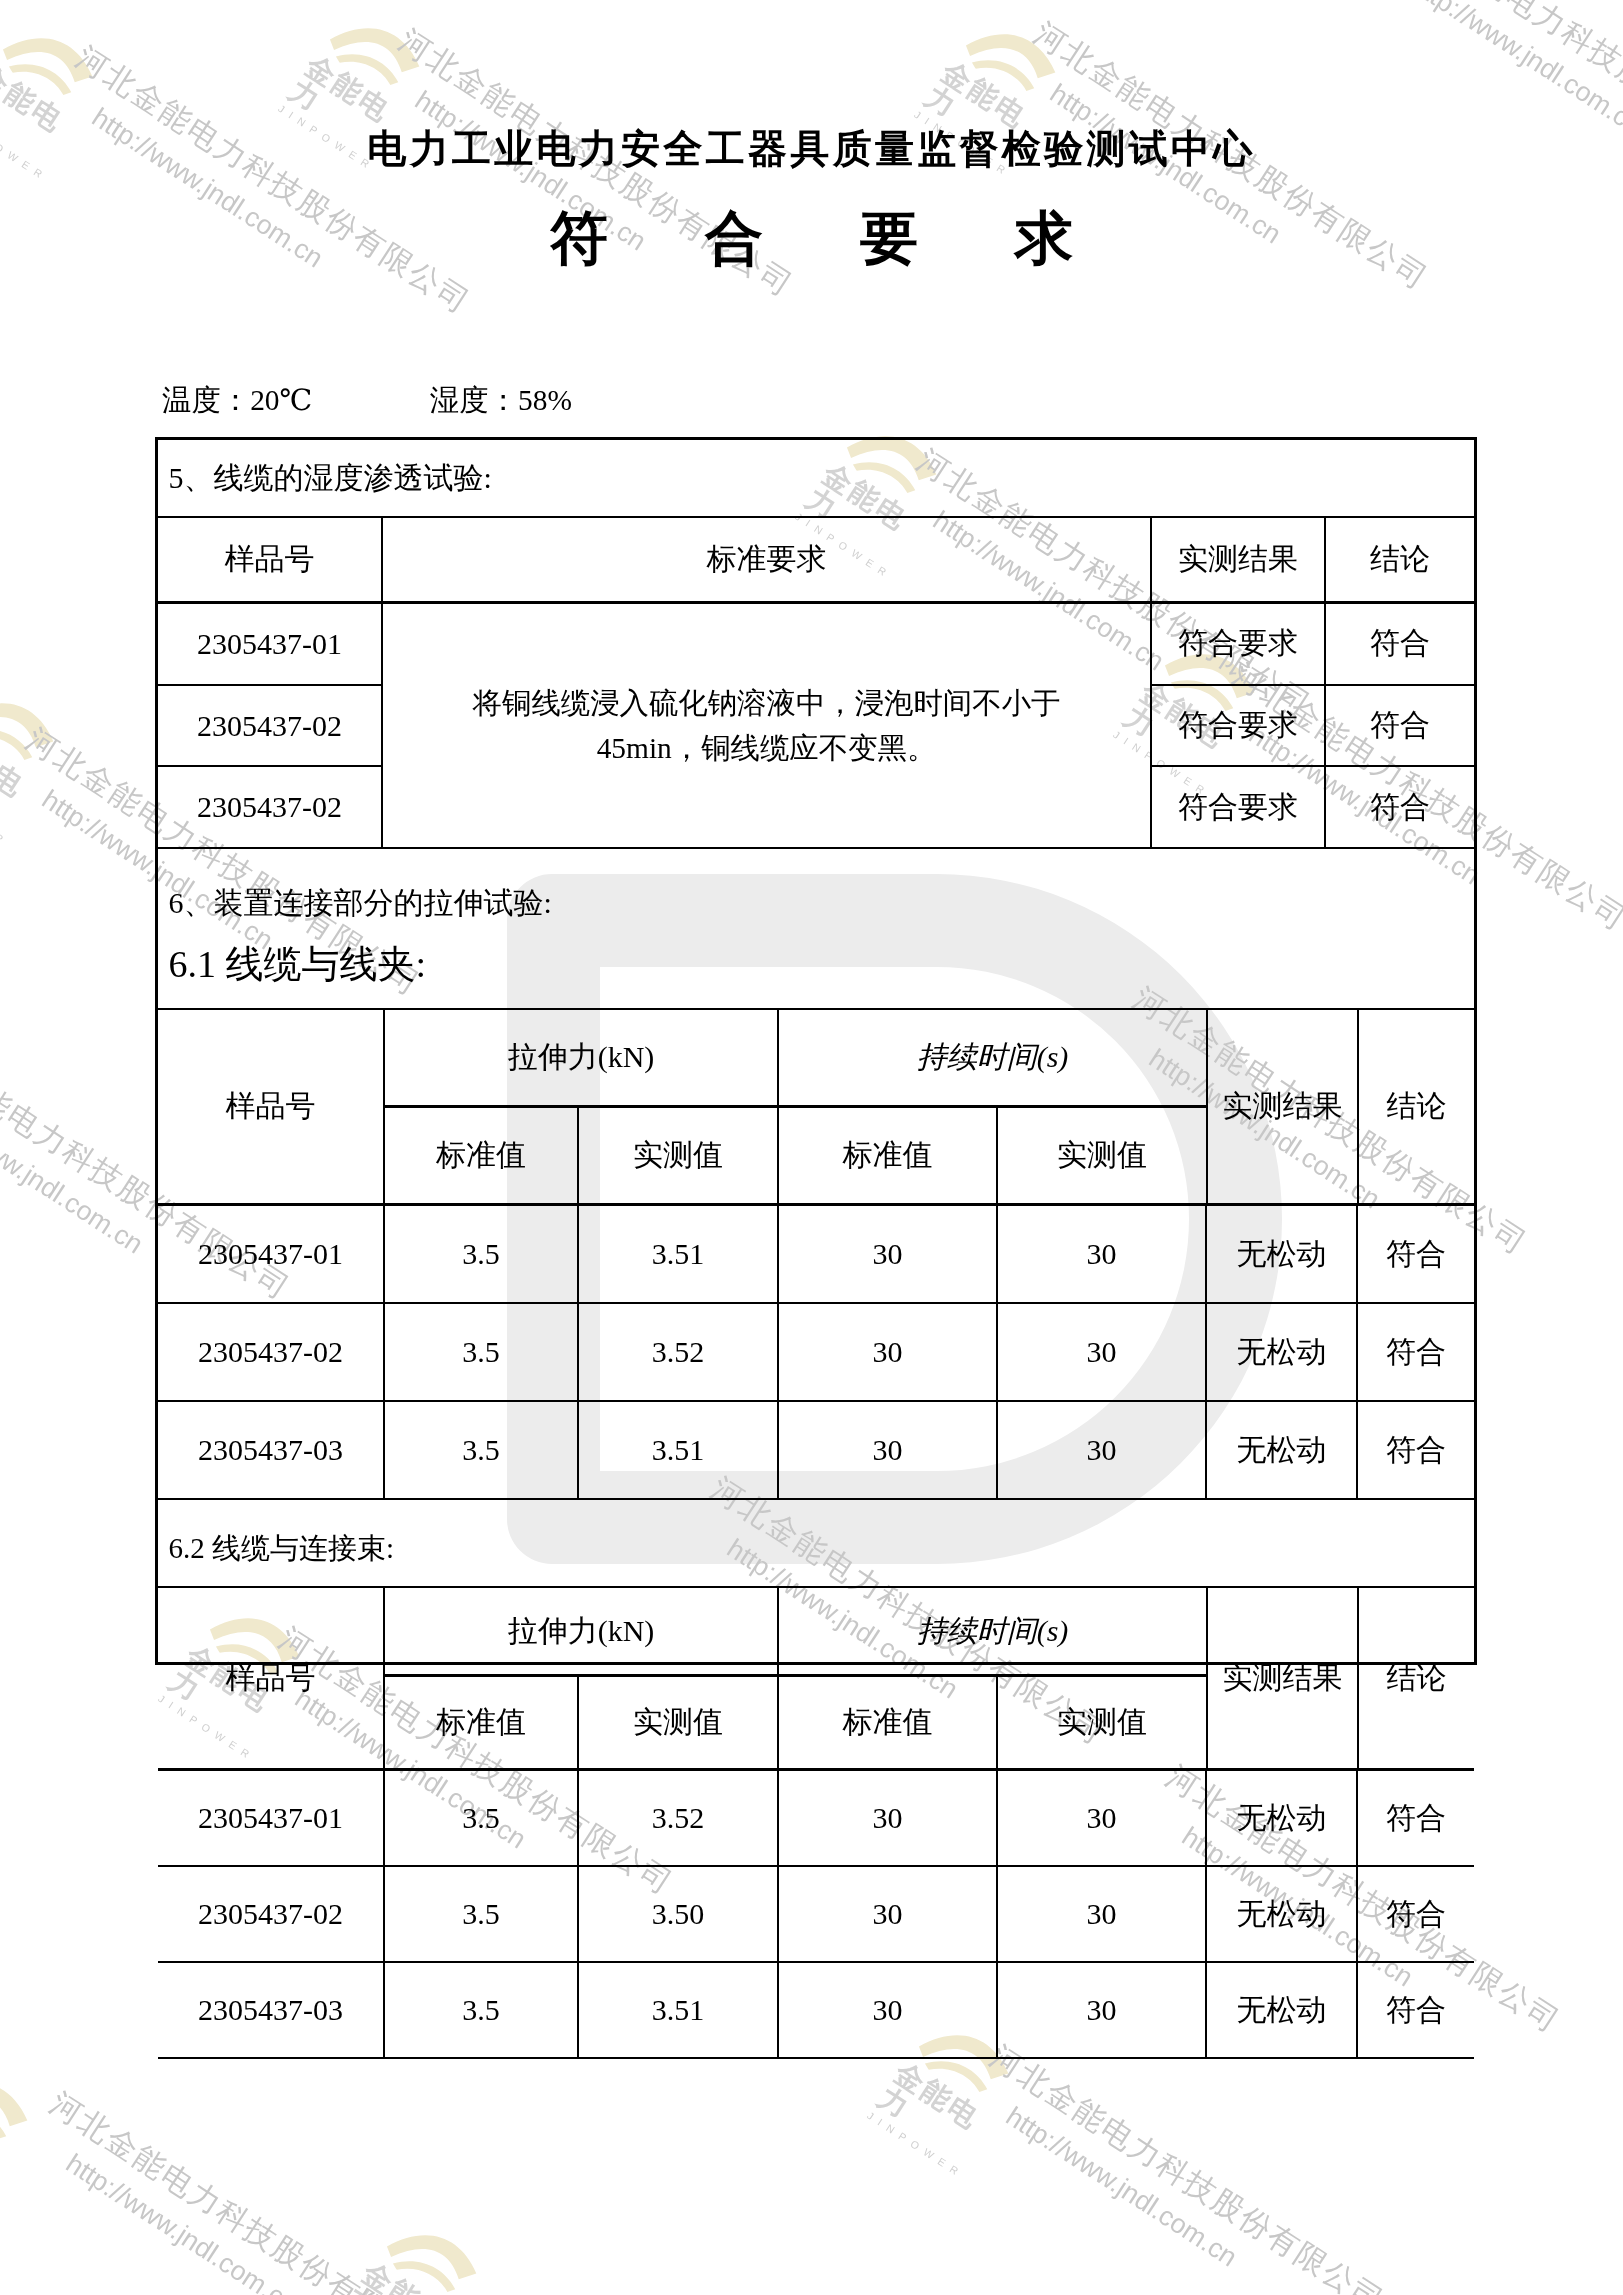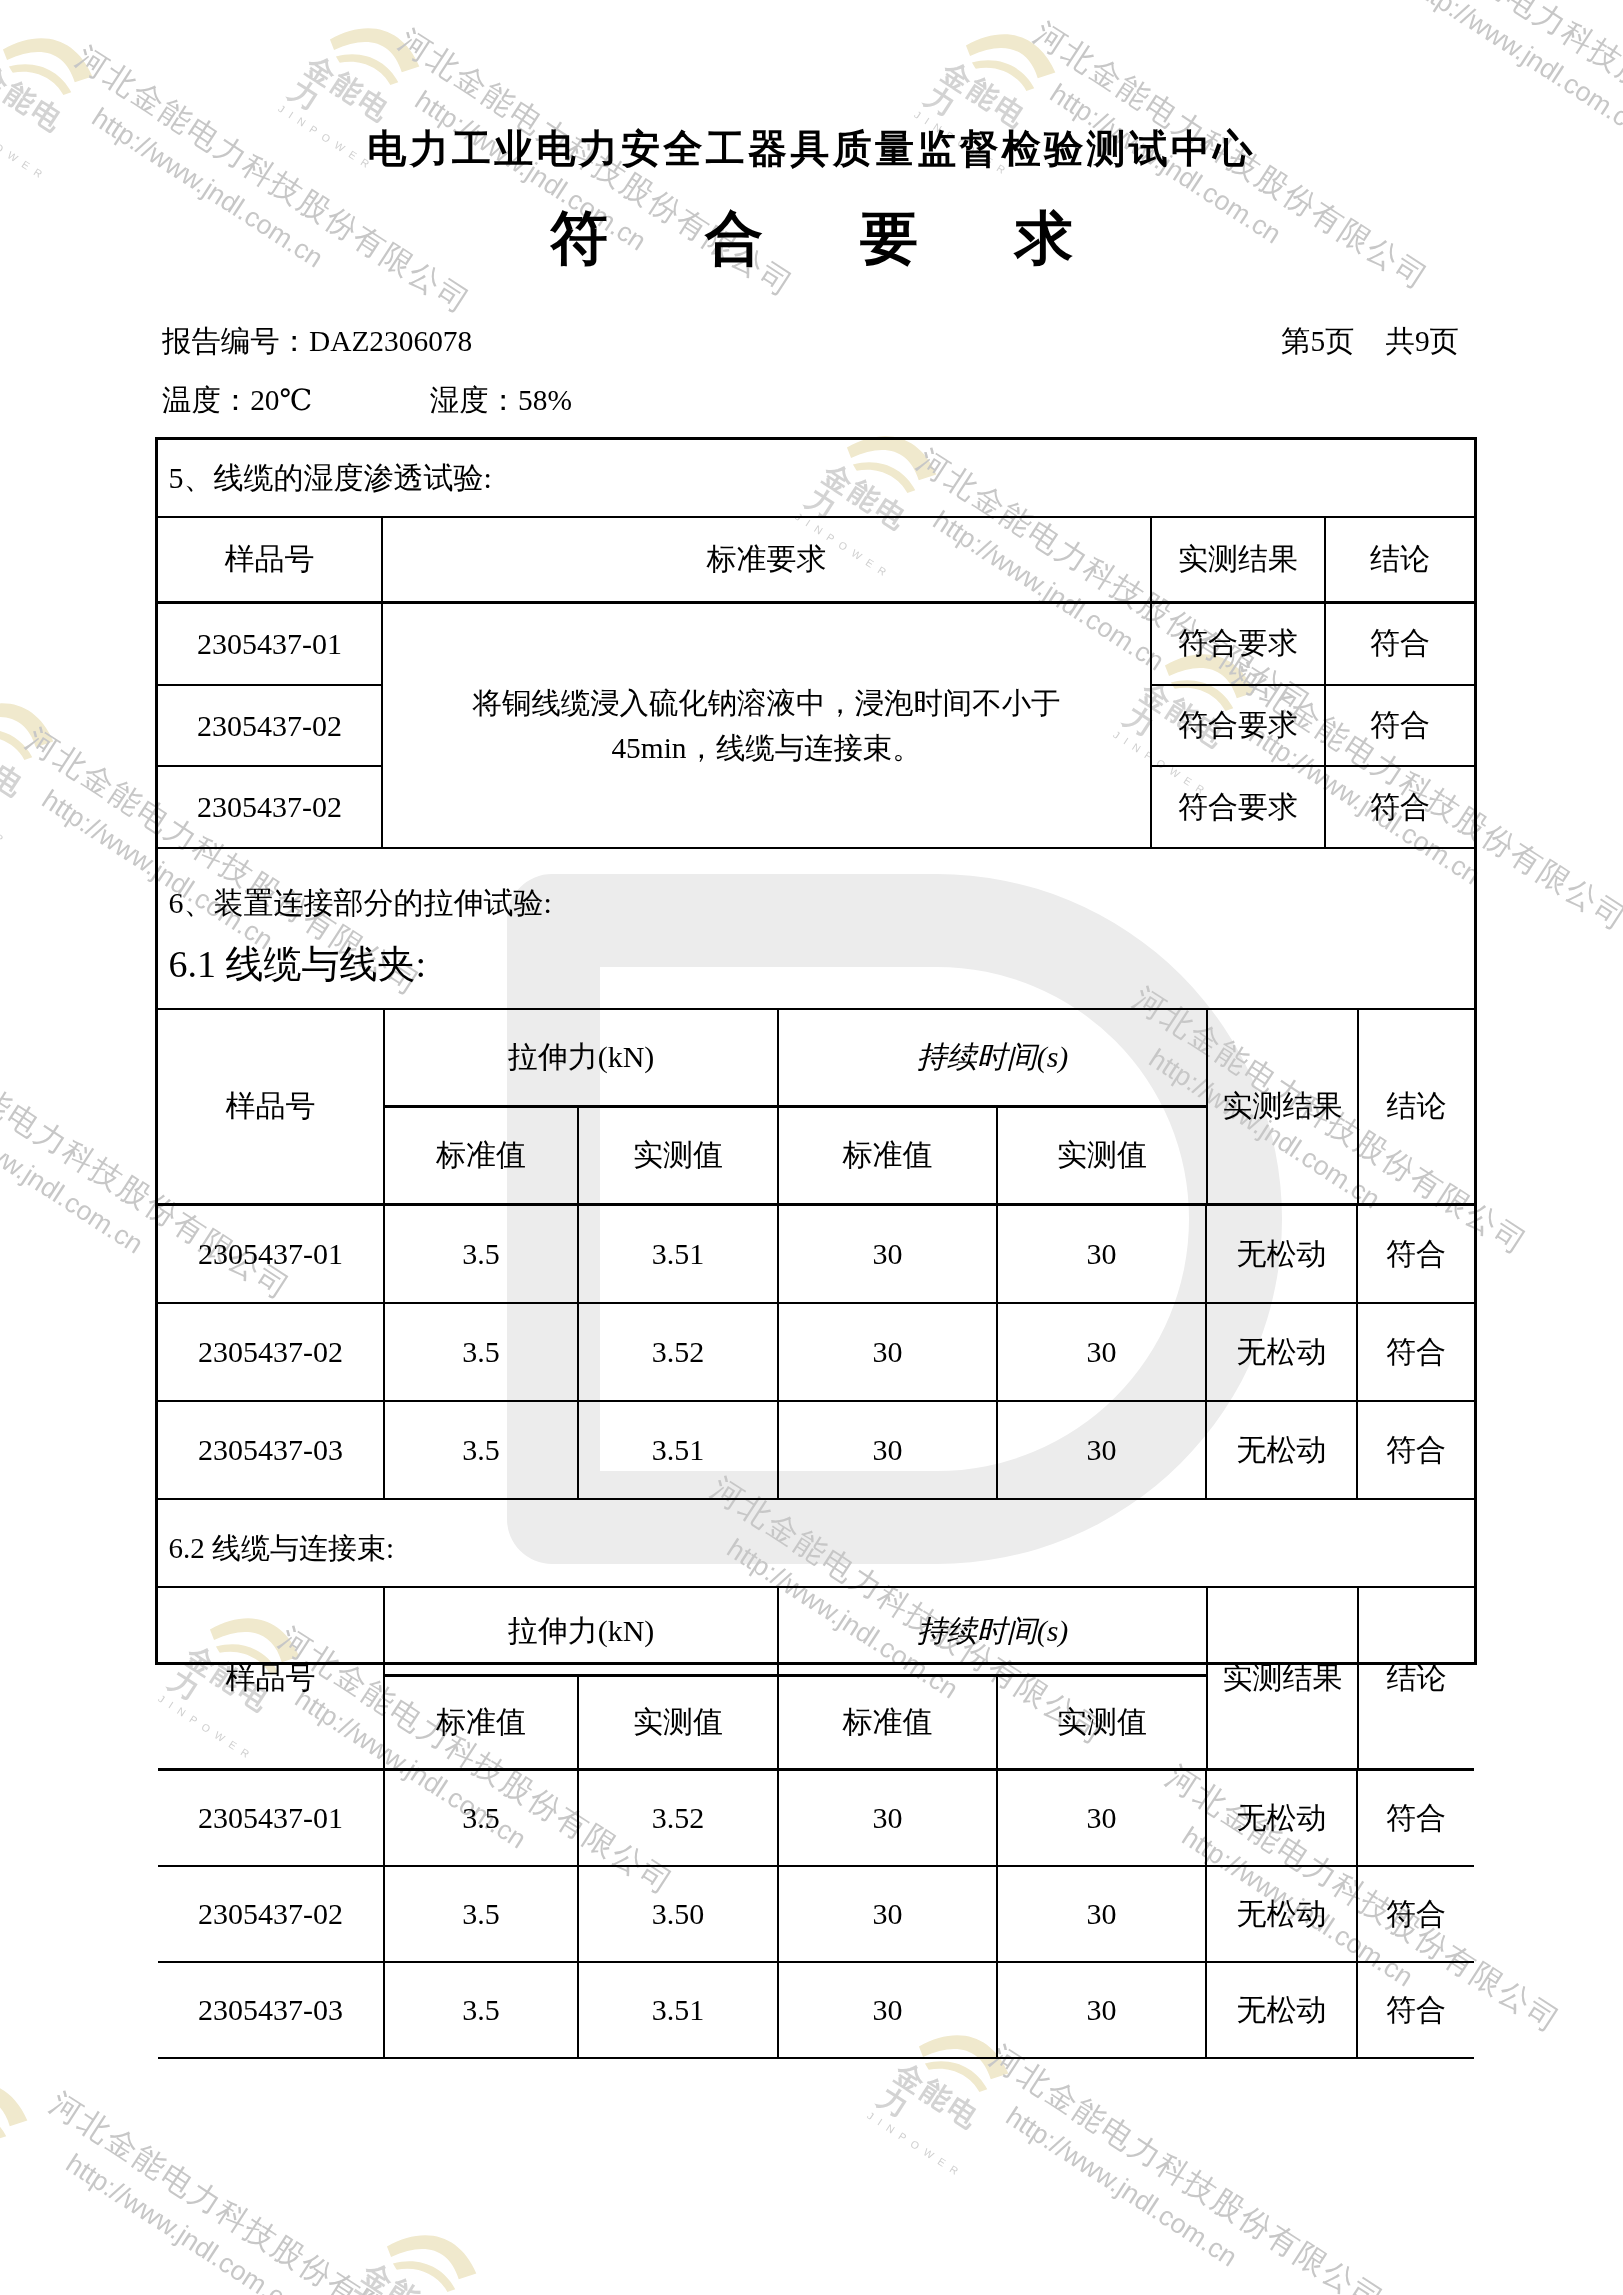--- a/index.html
+++ b/index.html
@@ -249,14 +249,6 @@
     <div class="org-title">电力工业电力安全工器具质量监督检验测试中心</div>
     <div class="report-title">符合要求</div>
 
-    <div class="meta1">
-      <span>
-        <span>报告编号：</span><span>DAZ2306078</span>
-      </span>
-      <span>
-        <span>第5页</span><span class="pg-gap"></span><span>共9页</span>
-      </span>
-    </div>
 
     <div class="meta2">
       <span>

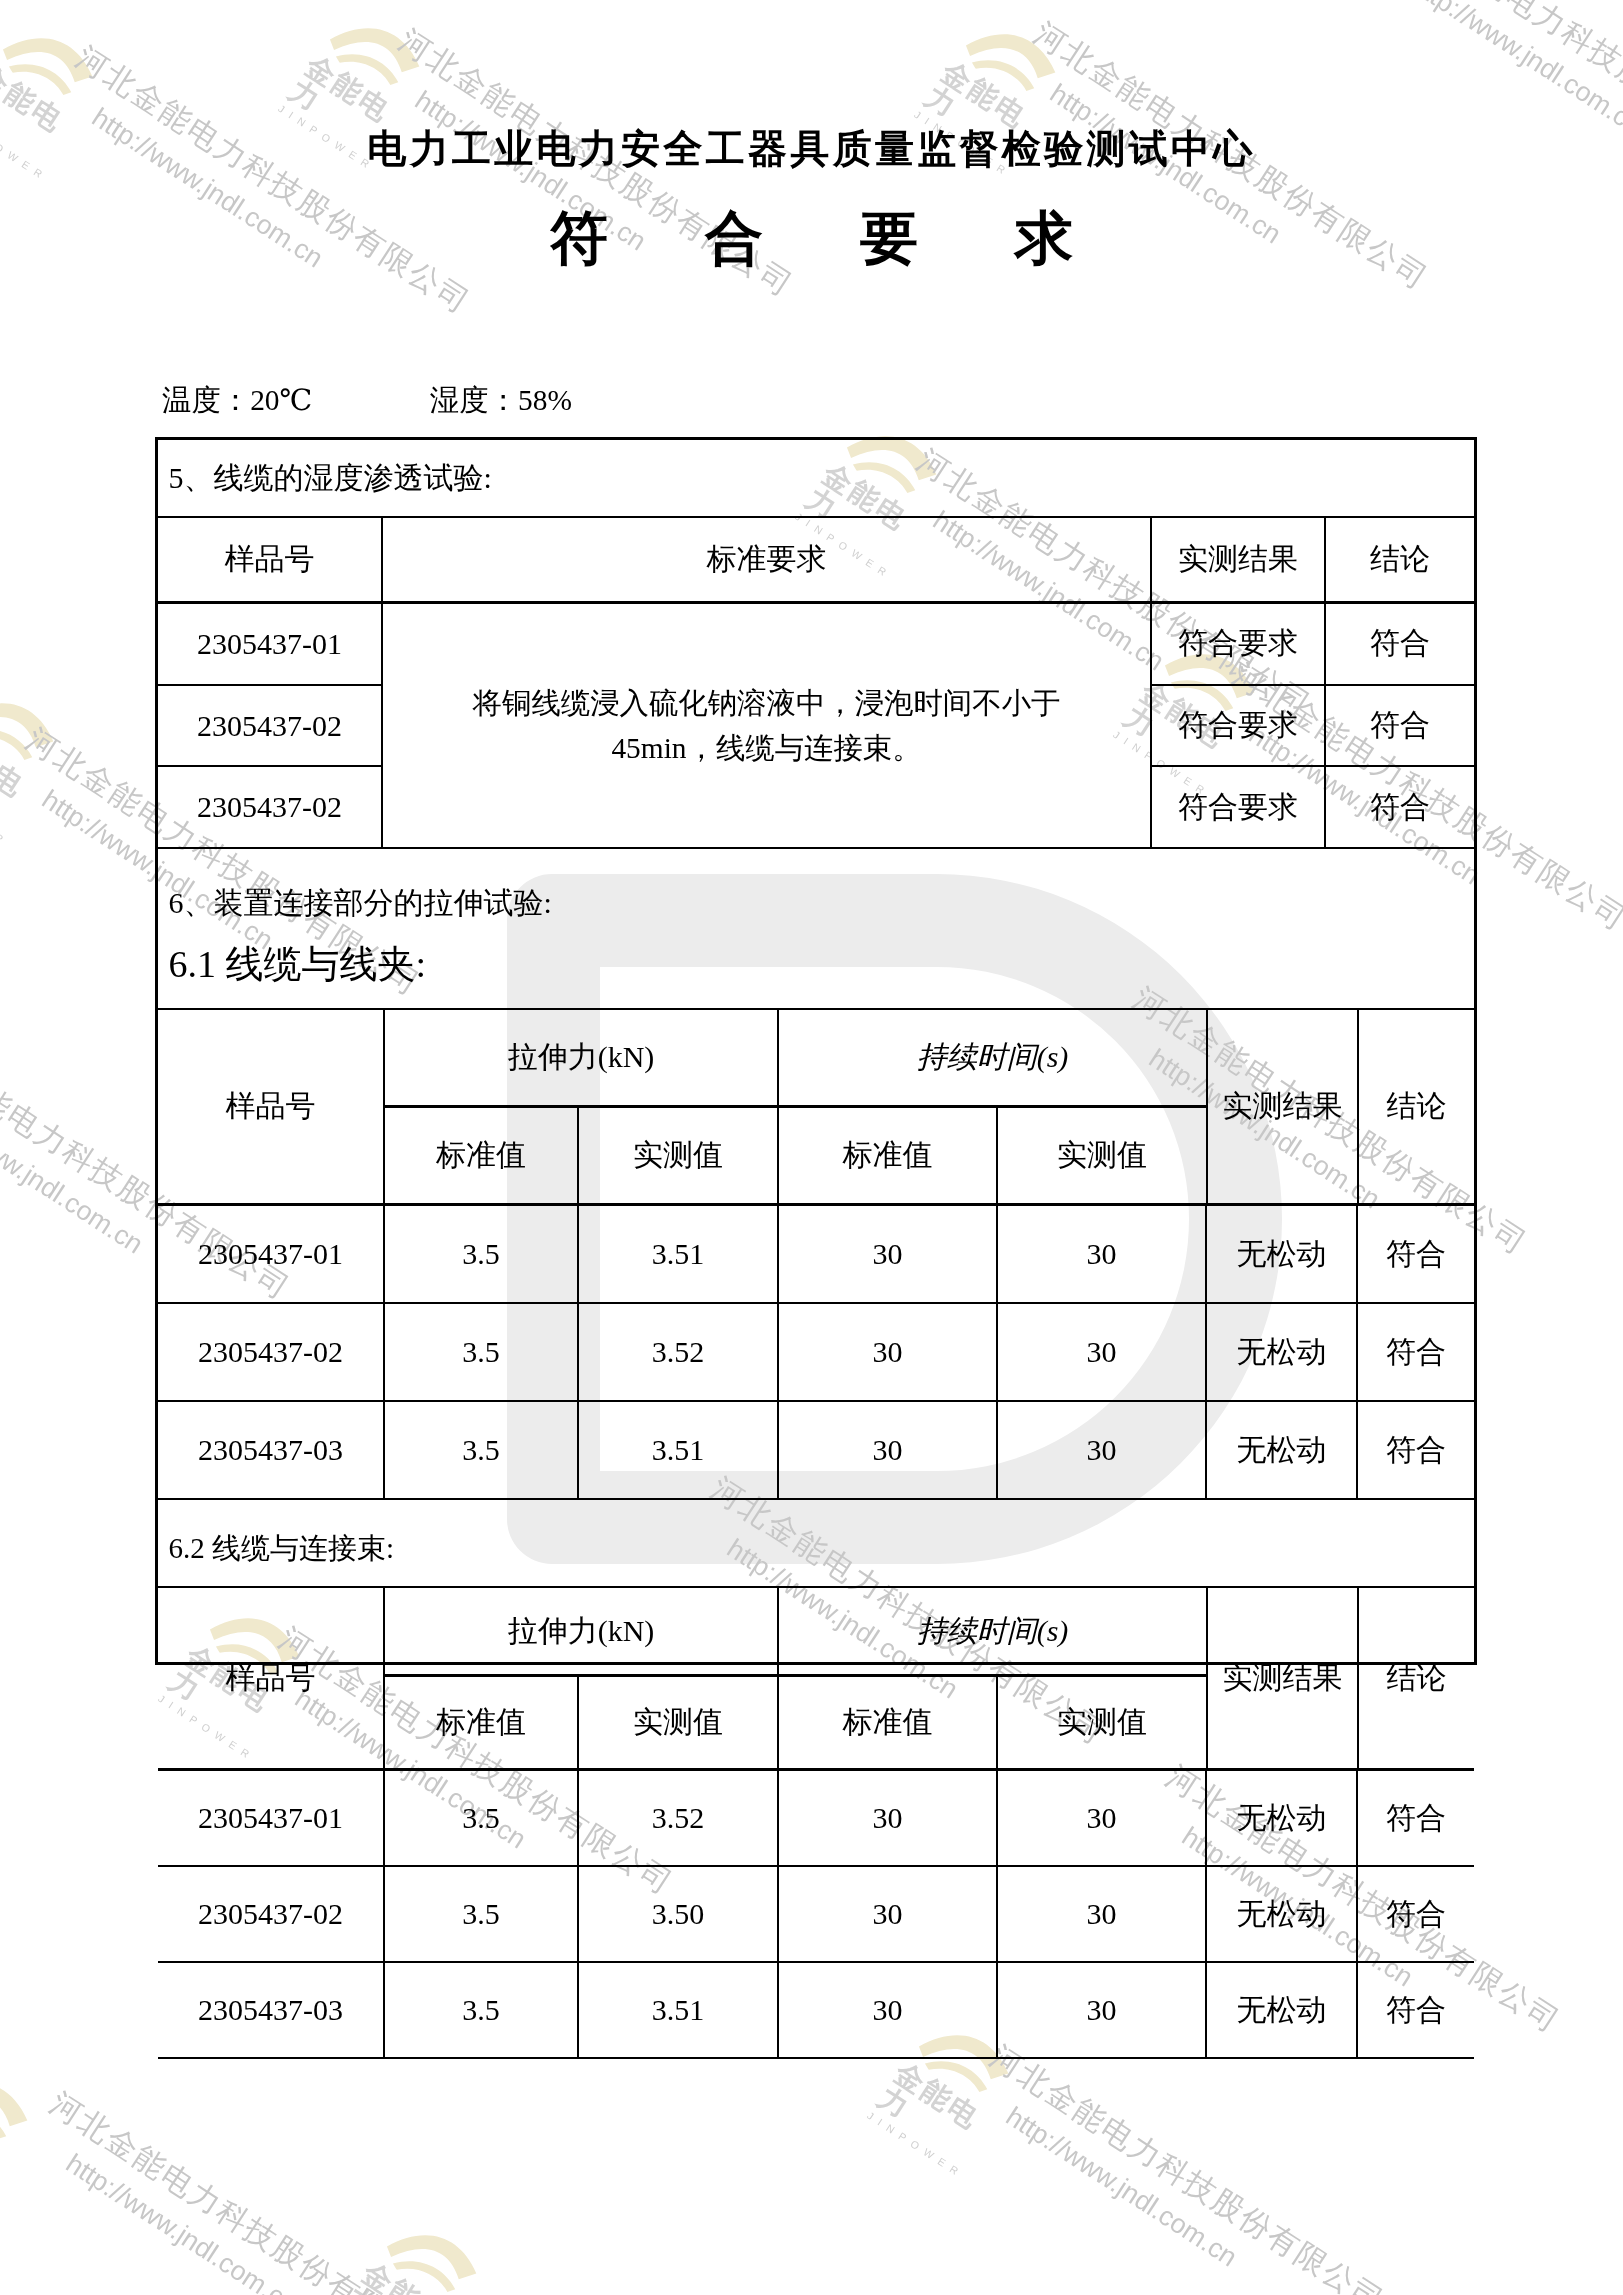--- a/index.html
+++ b/index.html
@@ -278,7 +278,7 @@
         </div>
         <div class="c br t5c2 merged">
           <span>将铜线缆浸入硫化钠溶液中，浸泡时间不小于</span>
-          <span>45min，线缆与连接束。</span>
+          <span>45min，铜线缆应不变黑。</span>
         </div>
         <div class="t5c3 br col3">
           <div>符合要求</div>

